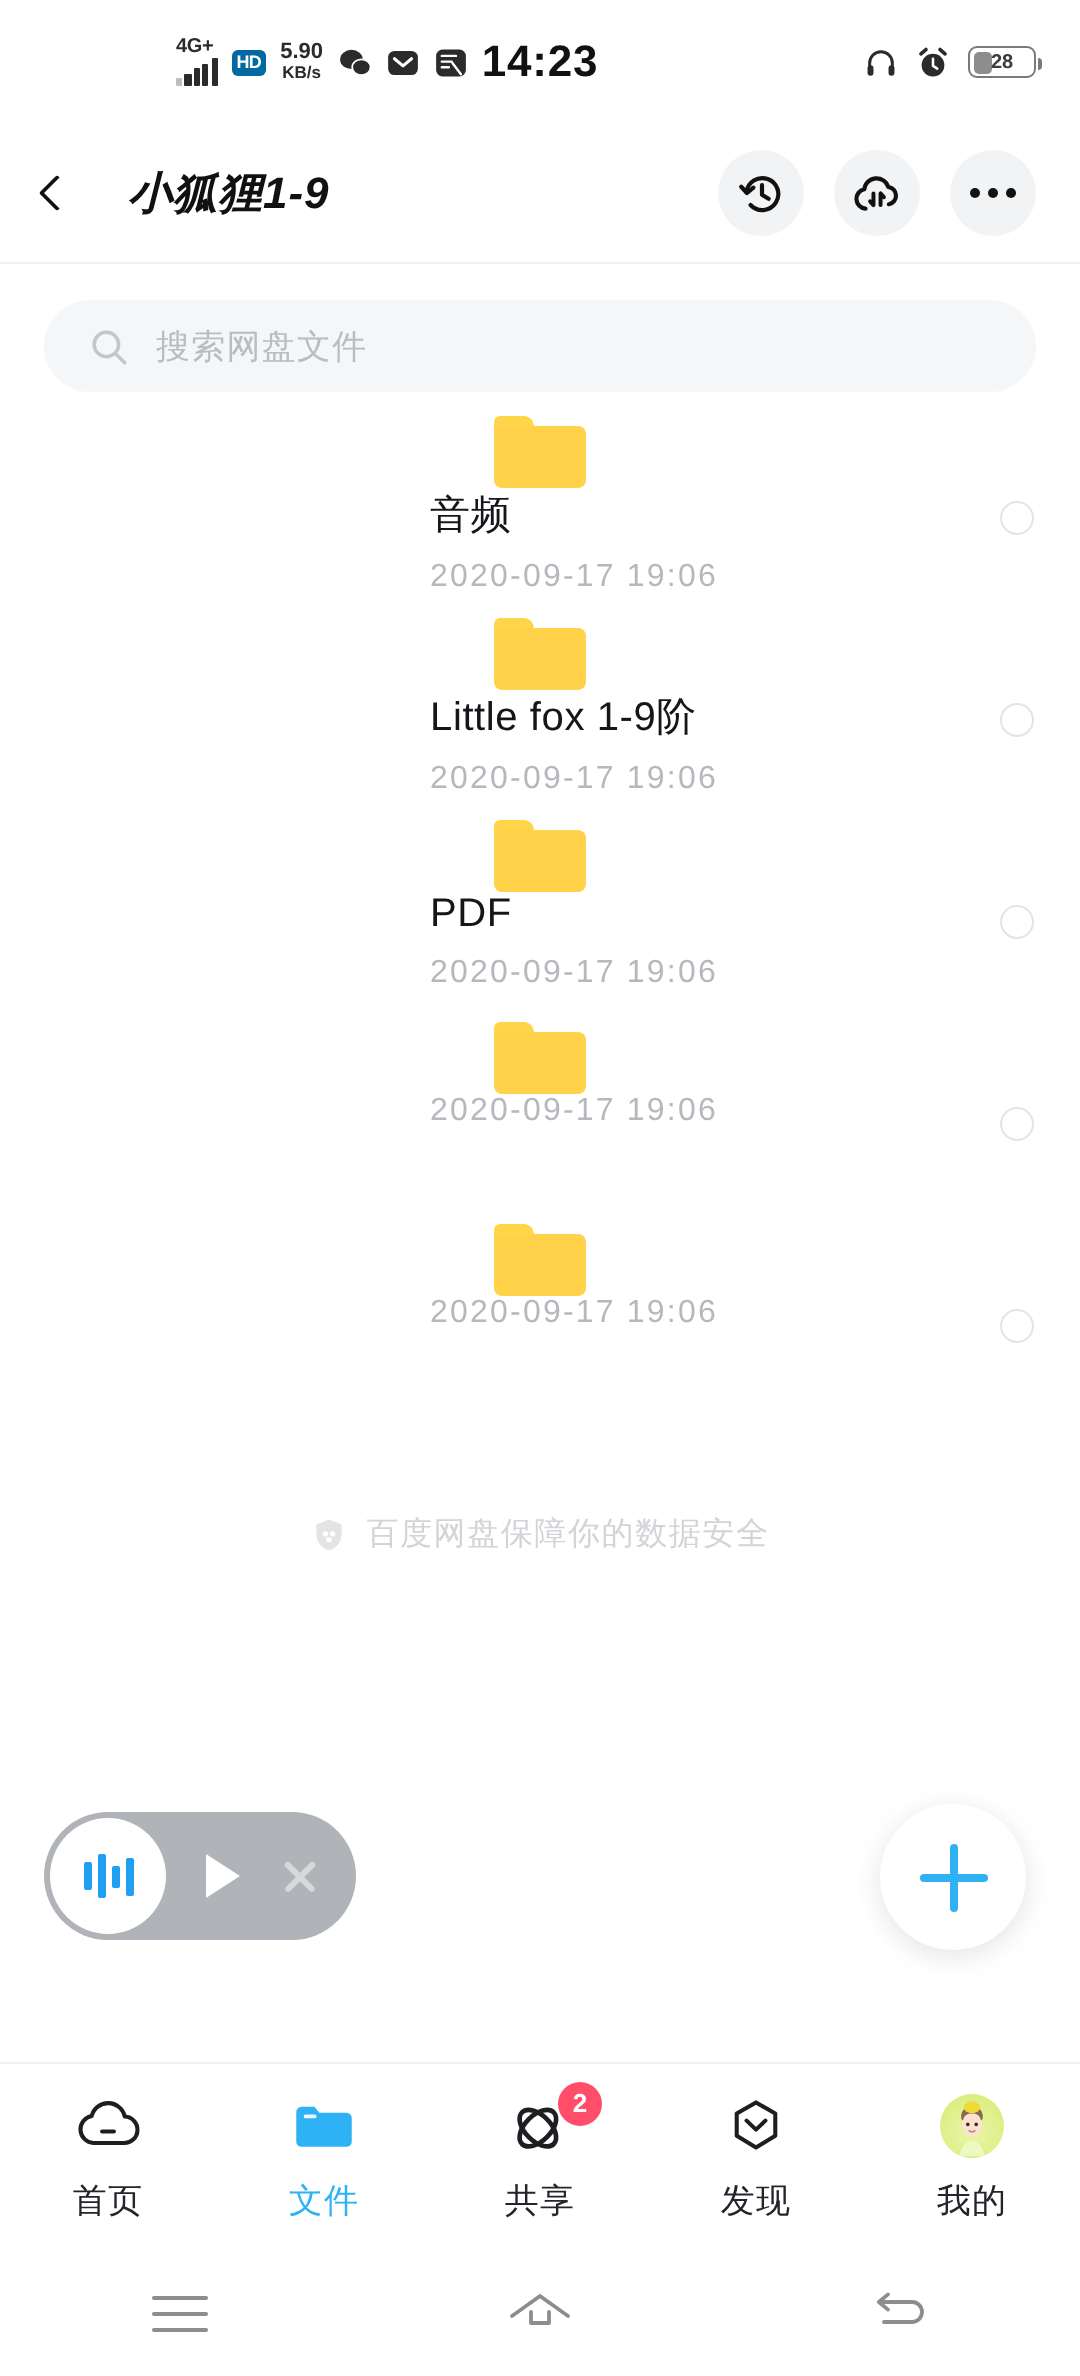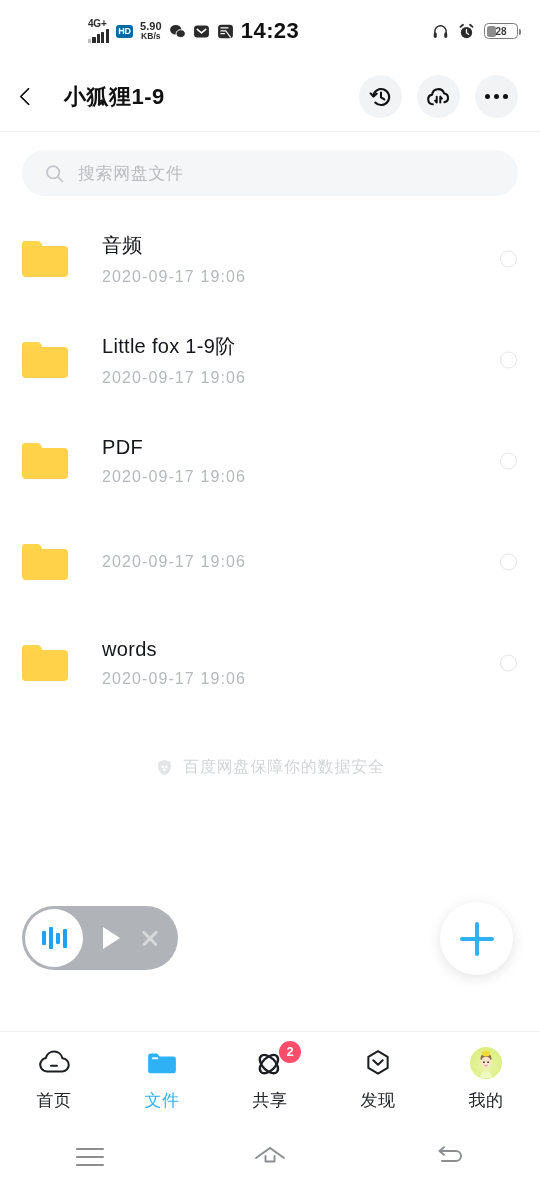--- a/index.html
+++ b/index.html
@@ -57,7 +57,7 @@
   }
   .page-title{
     font-size:22px; font-weight:700; color:#111; margin-left:8px;
-    letter-spacing:.5px; white-space:nowrap;
+    letter-spacing:.5px; white-space:nowrap;font-style:italic;
   }
   .head-actions{ margin-left:auto; display:flex; align-items:center; gap:15px; }
   .circ-btn{

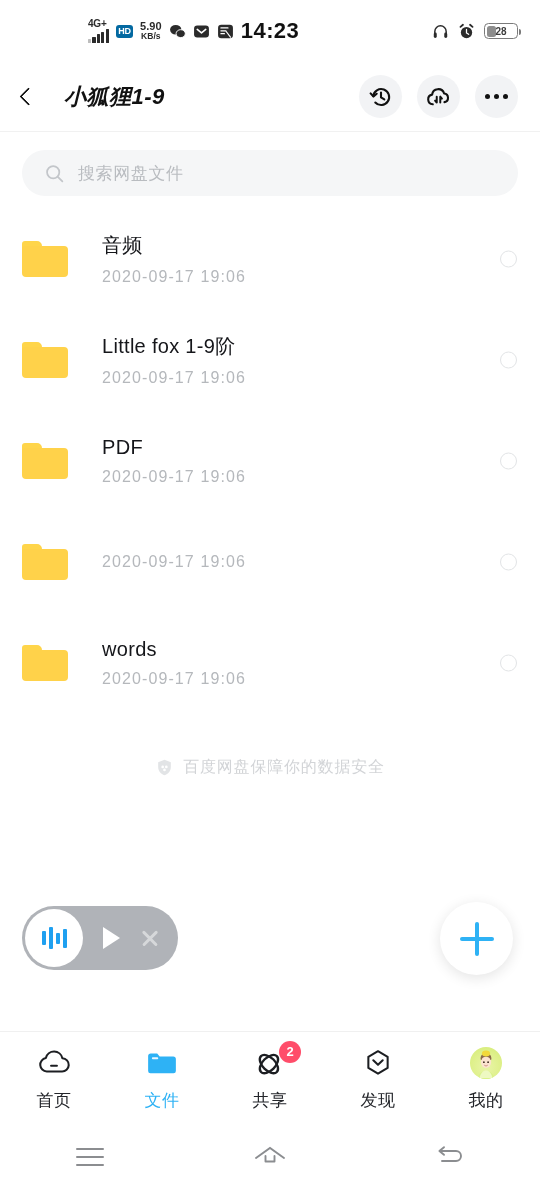--- a/index.html
+++ b/index.html
@@ -78,7 +78,7 @@
   
   .filelist{ padding:6px 0 0; }
   .file-row{
-    height:101px; display:flex; align-items:center; padding:0 22px; position:relative;
+    height:101px; display:flex; align-items:center; padding:0 22px; position:relative;flex-direction:column;
   }
   .folder-ico{ width:46px; height:36px; position:relative; flex:0 0 auto; }
   .folder-ico .tab{

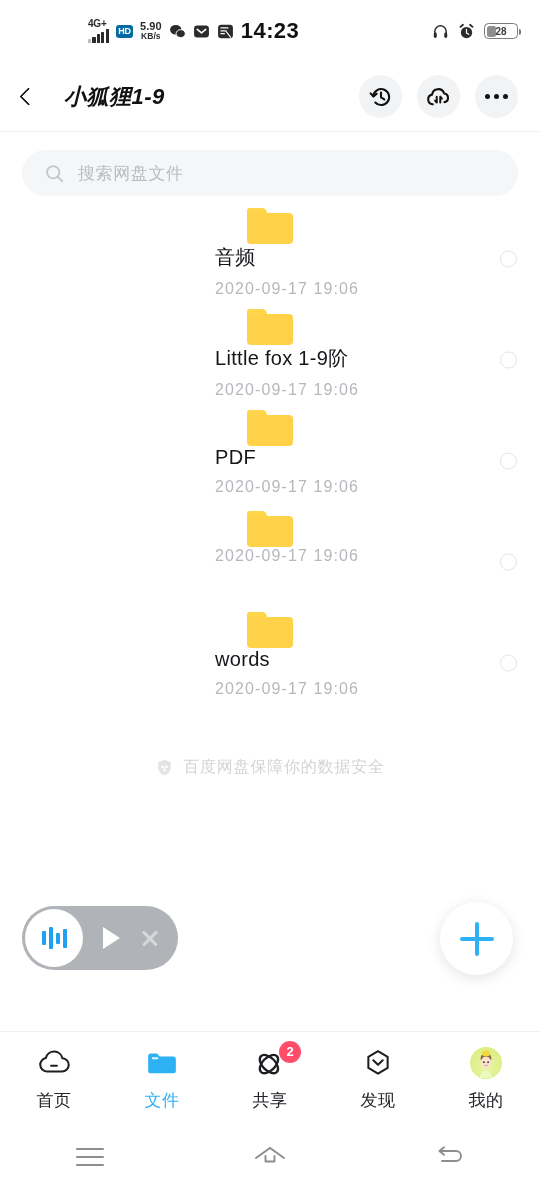--- a/index.html
+++ b/index.html
@@ -323,7 +323,6 @@
           <div class="body"></div>
         </div>
       <div class="file-meta">
-        <div class="file-name">words</div>
         <div class="file-date">2020-09-17  19:06</div>
       </div>
       <div class="sel-circle"></div>

